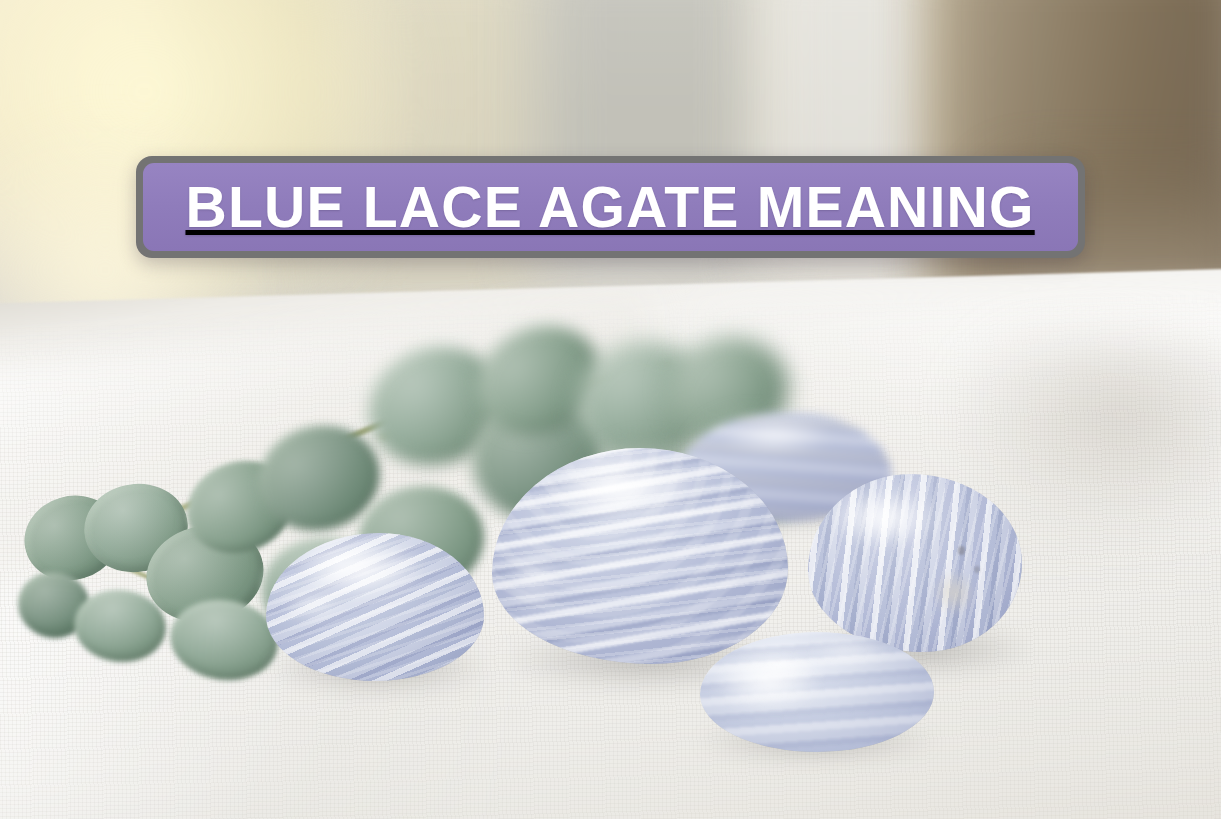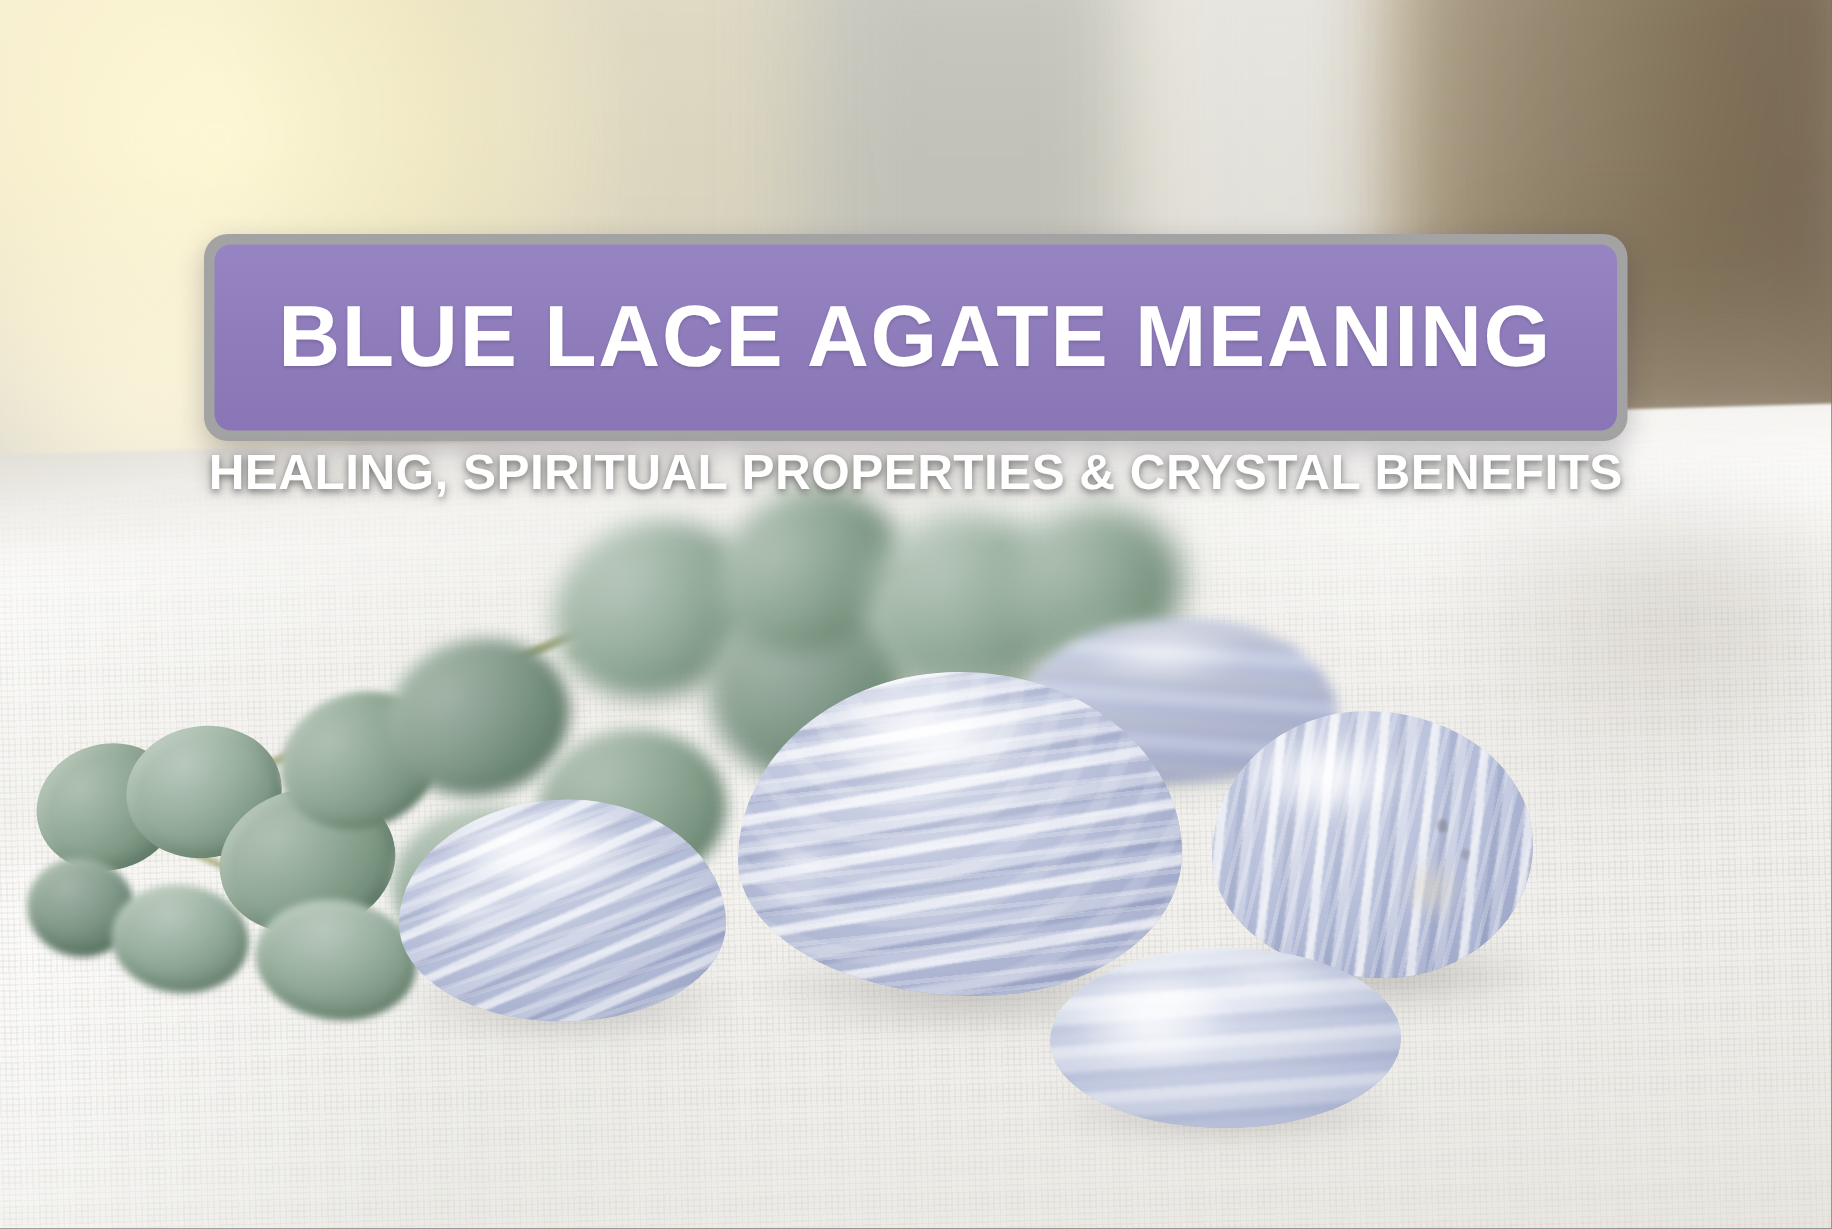--- a/index.html
+++ b/index.html
@@ -155,11 +155,12 @@
 
   
   .banner{
-    position:absolute;left:136px;top:156px;width:949px;height:138px;
+    position:absolute;left:136px;top:156px;width:949px;height:102px;
     border-radius:16px;
-    background:#a3a3a3;
+    background:#737373;
     padding:7px;
     box-shadow:0 6px 18px rgba(60,50,70,.28);
+    text-decoration:underline;
   }
   .banner-inner{
     width:100%;height:100%;

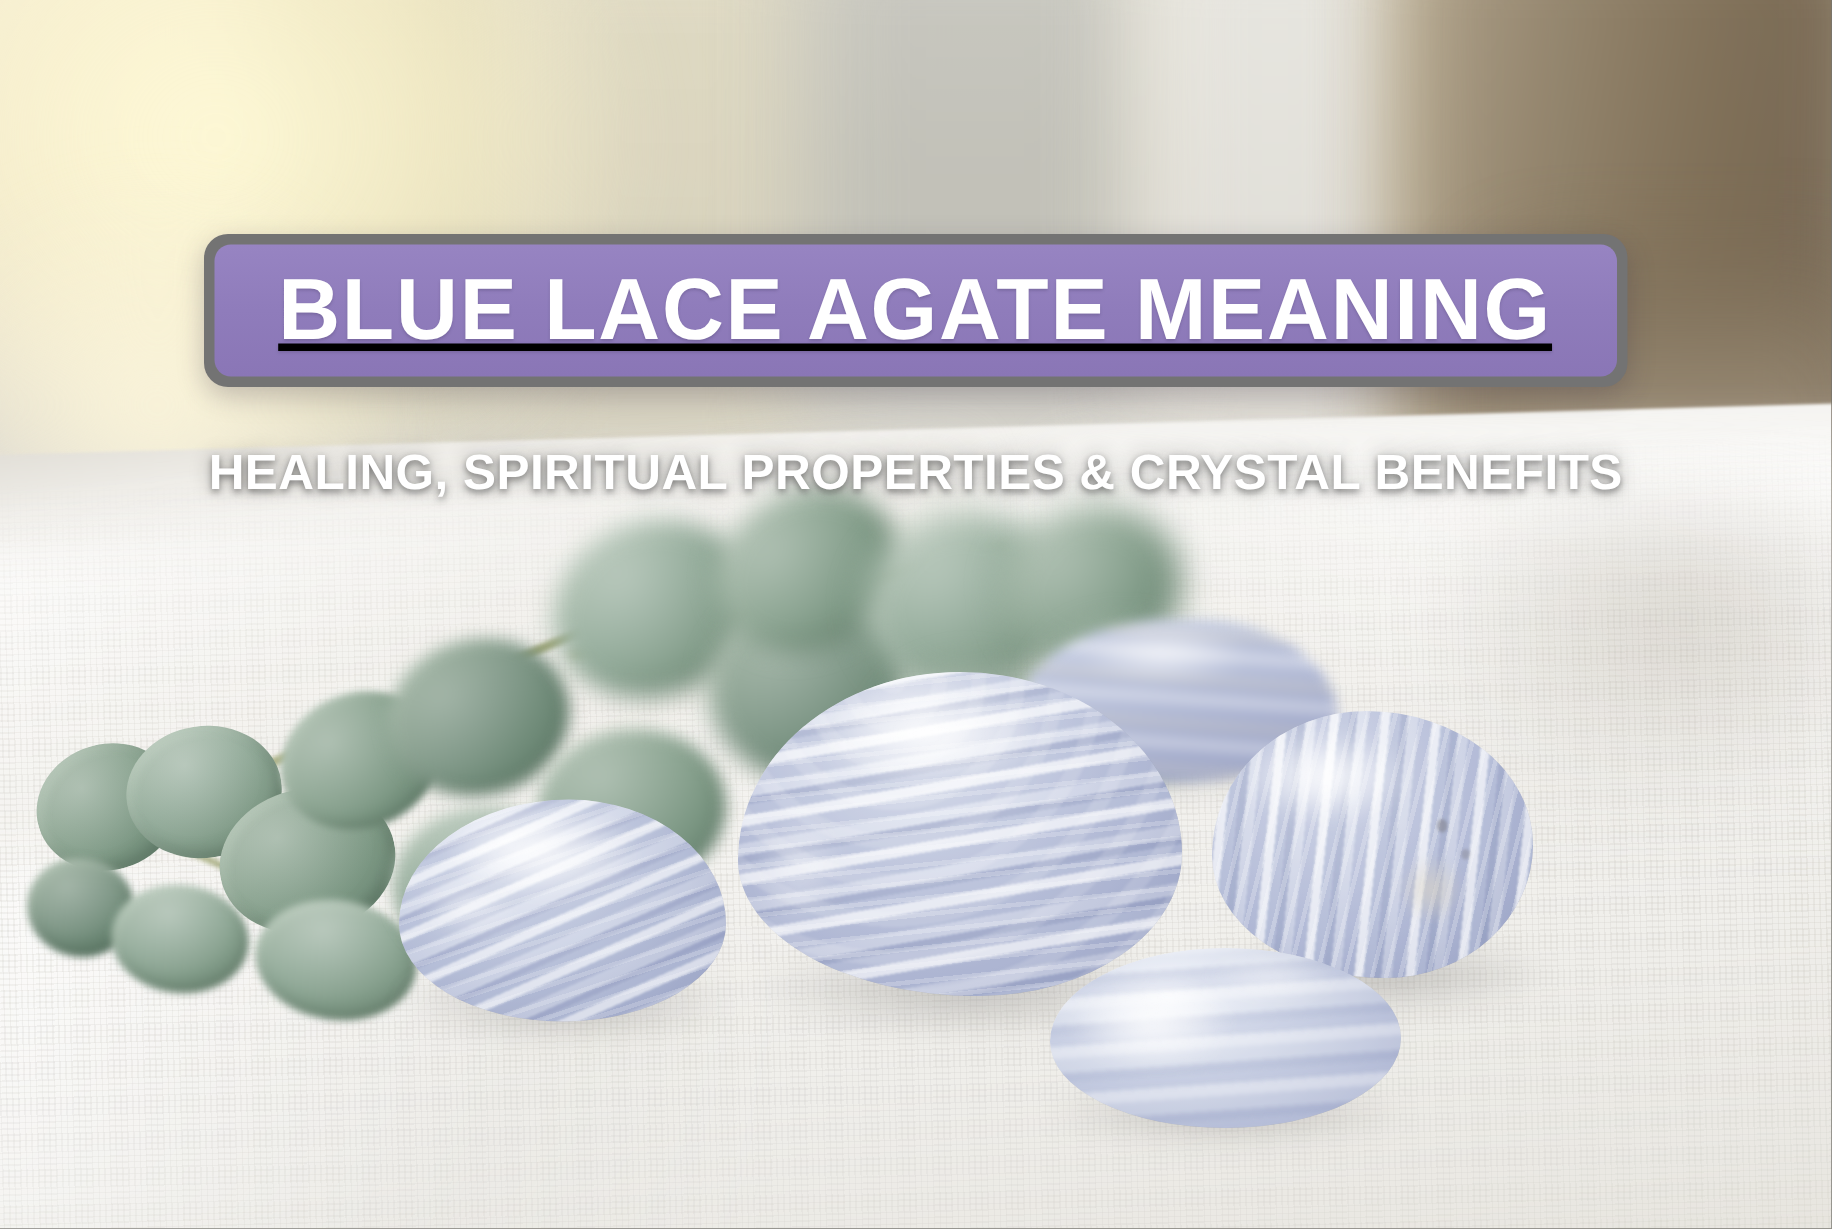--- a/index.html
+++ b/index.html
@@ -332,7 +332,6 @@
     </div>
   </div>
 
-  <div class="subtitle">HEALING, SPIRITUAL PROPERTIES &amp; CRYSTAL BENEFITS</div>
 
 
 </div>

